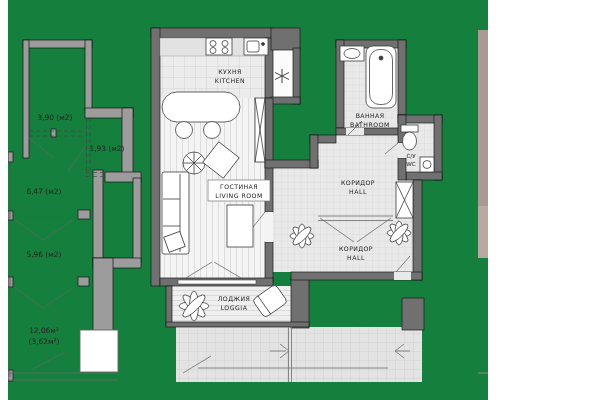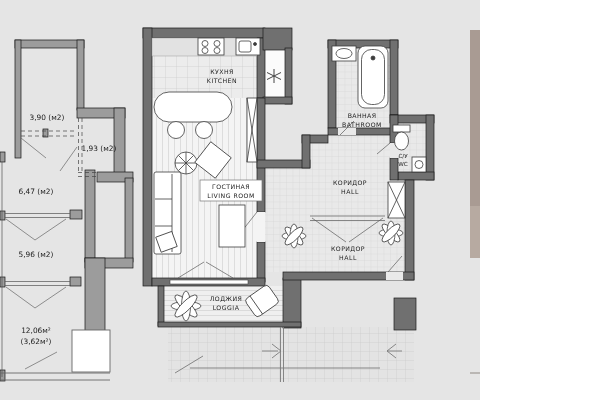--- a/index.html
+++ b/index.html
@@ -3,7 +3,7 @@
 <meta charset="utf-8">
 <style>
   html,body{margin:0;padding:0;background:#fff;}
-  .canvas{position:relative;width:480px;height:400px;background:#e5e5e5;overflow:hidden;}
+  .canvas{position:relative;width:480px;height:400px;background:#15803d;overflow:hidden;margin-left:8px;}
   svg{position:absolute;left:0;top:0;}
   svg text{font-family:"DejaVu Sans","Liberation Sans",sans-serif;fill:#222;}
   .area-label{font-size:7.4px;}

